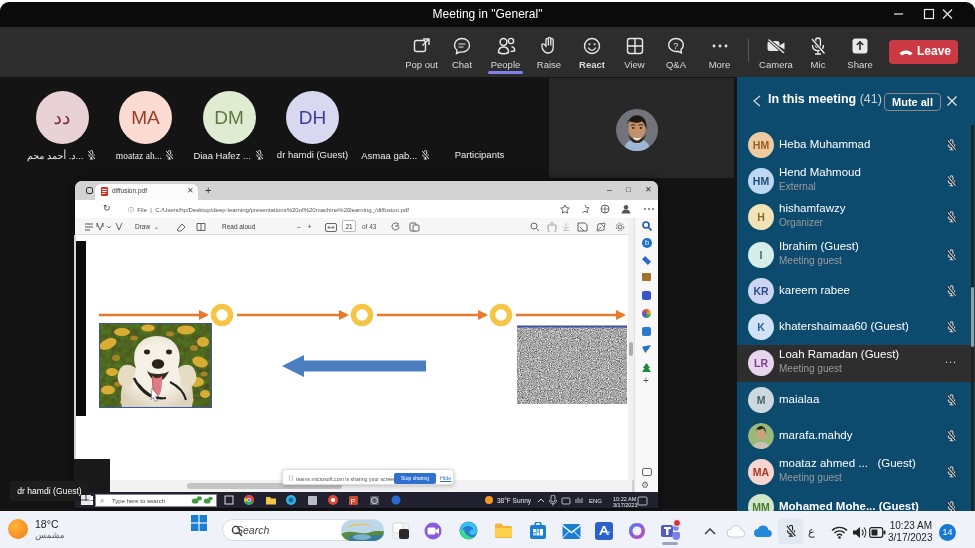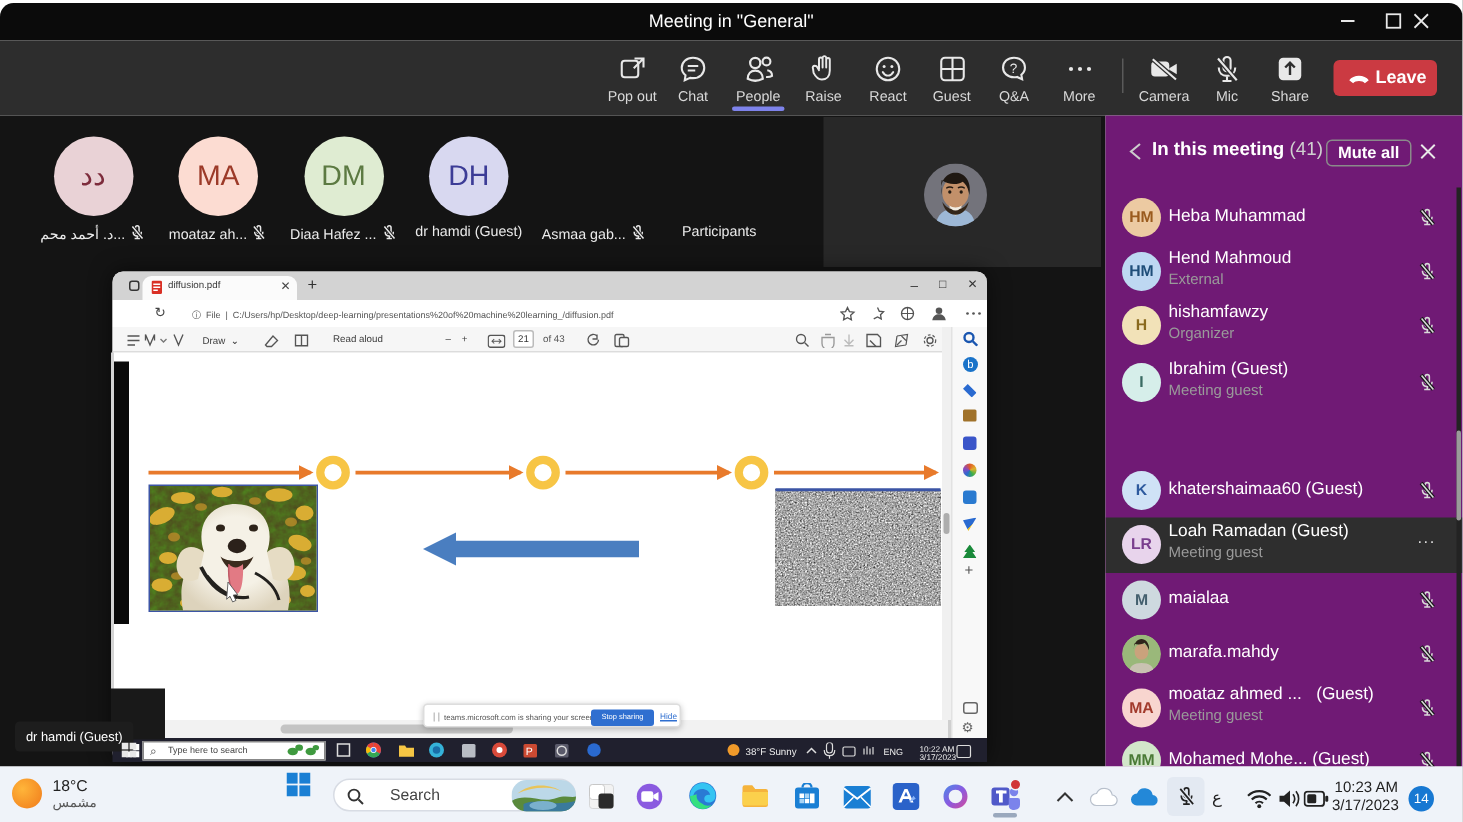--- a/index.html
+++ b/index.html
@@ -61,7 +61,7 @@
       </svg>
       <div class="lb" style="">Raise</div>
     </div>
-<div class="abs tbtn" style="left:567px;">
+<div class="abs tbtn" style="left:567px;font-weight:bold;">
       <svg width="22" height="22" viewBox="0 0 22 22">
         <circle cx="11" cy="11" r="7.5" fill="none" stroke="#e8e8e8" stroke-width="1.4"></circle>
         <circle cx="8.4" cy="9.3" r="1" fill="#e8e8e8"></circle>

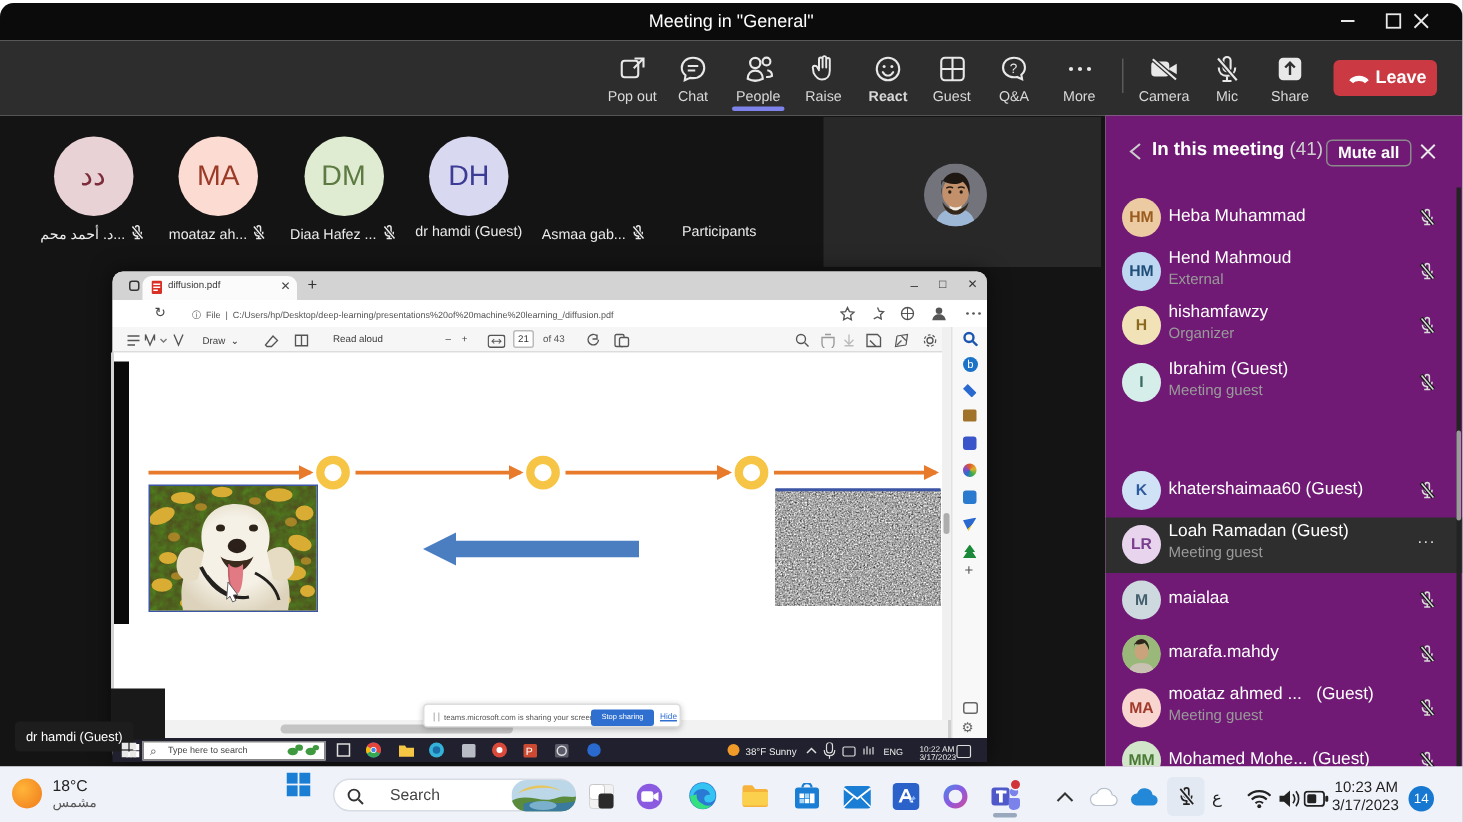--- a/index.html
+++ b/index.html
@@ -75,7 +75,7 @@
         <rect x="3.5" y="3.5" width="15" height="15" rx="2.5" fill="none" stroke="#e8e8e8" stroke-width="1.4"></rect>
         <path d="M11 3.5 V18.5 M3.5 11 H18.5" stroke="#e8e8e8" stroke-width="1.4"></path>
       </svg>
-      <div class="lb" style="">Guest</div>
+      <div class="lb" style="">View</div>
     </div>
 <div class="abs tbtn" style="left:651px;">
       <svg width="22" height="22" viewBox="0 0 22 22">

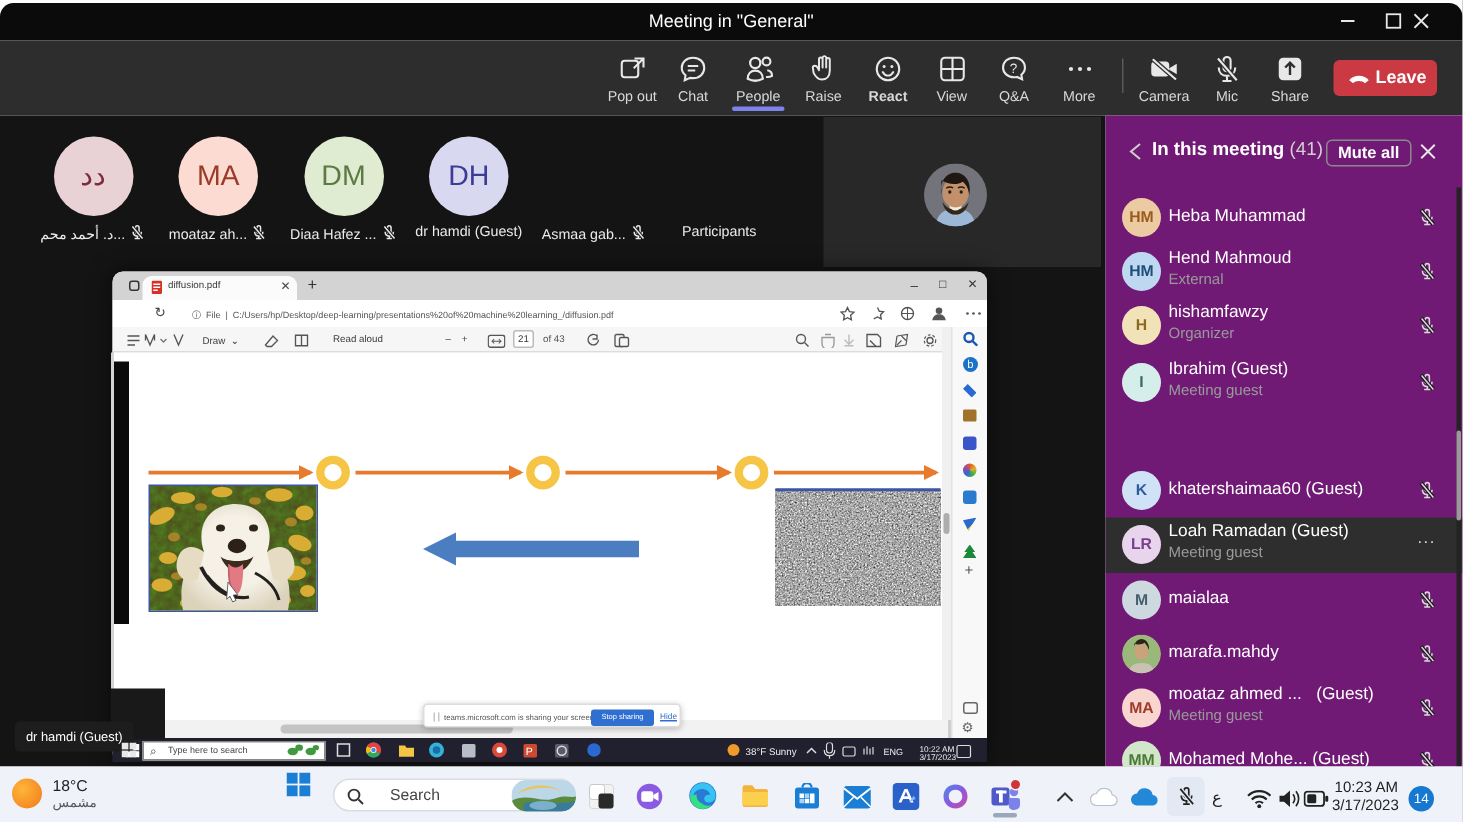--- a/index.html
+++ b/index.html
@@ -14,7 +14,7 @@
 #stage { left:0; top:77px; width:737px; height:434px; background:#141414; overflow:hidden; }
 .avc { top:14px; width:53px; height:53px; border-radius:50%; text-align:center; line-height:53px; font-size:19px; }
 .avl { top:72px; height:14px; color:#ebebeb; font-size:9.5px; white-space:nowrap; }
-#panel { left:737px; top:77px; width:238px; height:434px; background:#701a75; overflow:hidden; }
+#panel { left:737px; top:77px; width:238px; height:434px; background:#0c4a6e; overflow:hidden; }
 .prow { left:0; width:238px; height:37px; }
 .pav { left:11px; top:5px; width:26px; height:26px; border-radius:50%; text-align:center; line-height:26px; font-size:10.5px; font-weight:bold; }
 .pname { left:42px; color:#fff; font-size:11.5px; white-space:nowrap; }

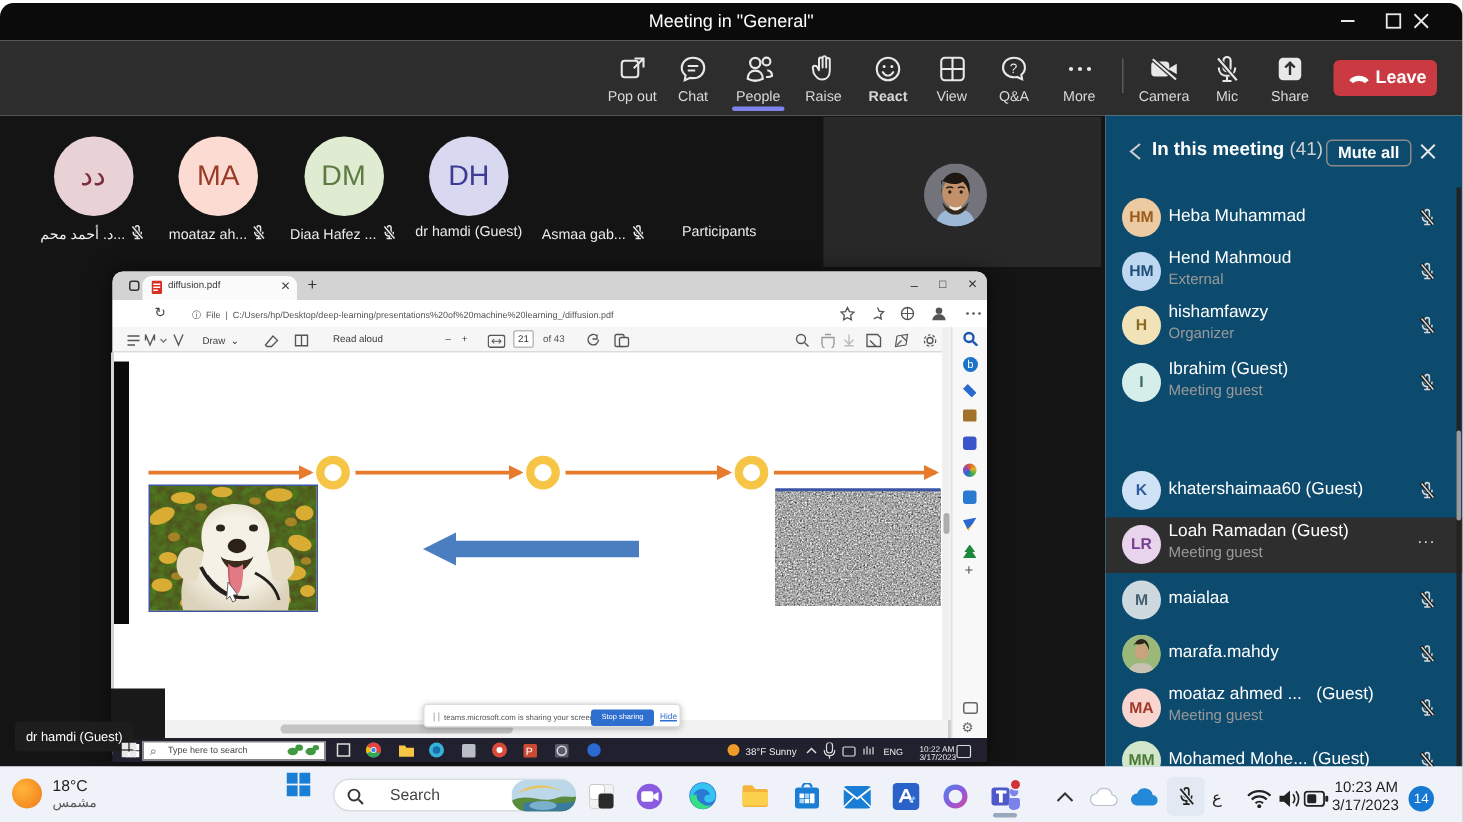--- a/index.html
+++ b/index.html
@@ -134,7 +134,7 @@
           <path d="M4.5 4 L18 20" stroke="#e8e8e8" stroke-width="2"></path>
         </svg></div>
 <div class="abs avc" style="left:119.0px;background:#fcdcd2;color:#9c3a28;">MA</div>
-<div class="abs avl" style="left:85.5px;width:120px;text-align:center;">moataz ah... <svg width="11" height="12" viewBox="0 0 22 24" style="vertical-align:-2px;">
+<div class="abs avl" style="left:85.5px;width:120px;text-align:center;font-family:Liberation Serif, serif;">moataz ah... <svg width="11" height="12" viewBox="0 0 22 24" style="vertical-align:-2px;">
           <rect x="8.6" y="3" width="4.8" height="10" rx="2.4" fill="none" stroke="#e8e8e8" stroke-width="2"></rect>
           <path d="M5.5 11 c0 3.6 2.3 5.6 5.5 5.6 s5.5-2 5.5-5.6 M11 16.6 V20 M7.5 20 h7" fill="none" stroke="#e8e8e8" stroke-width="2"></path>
           <path d="M4 3.5 L18 20" stroke="#141414" stroke-width="4.5"></path>

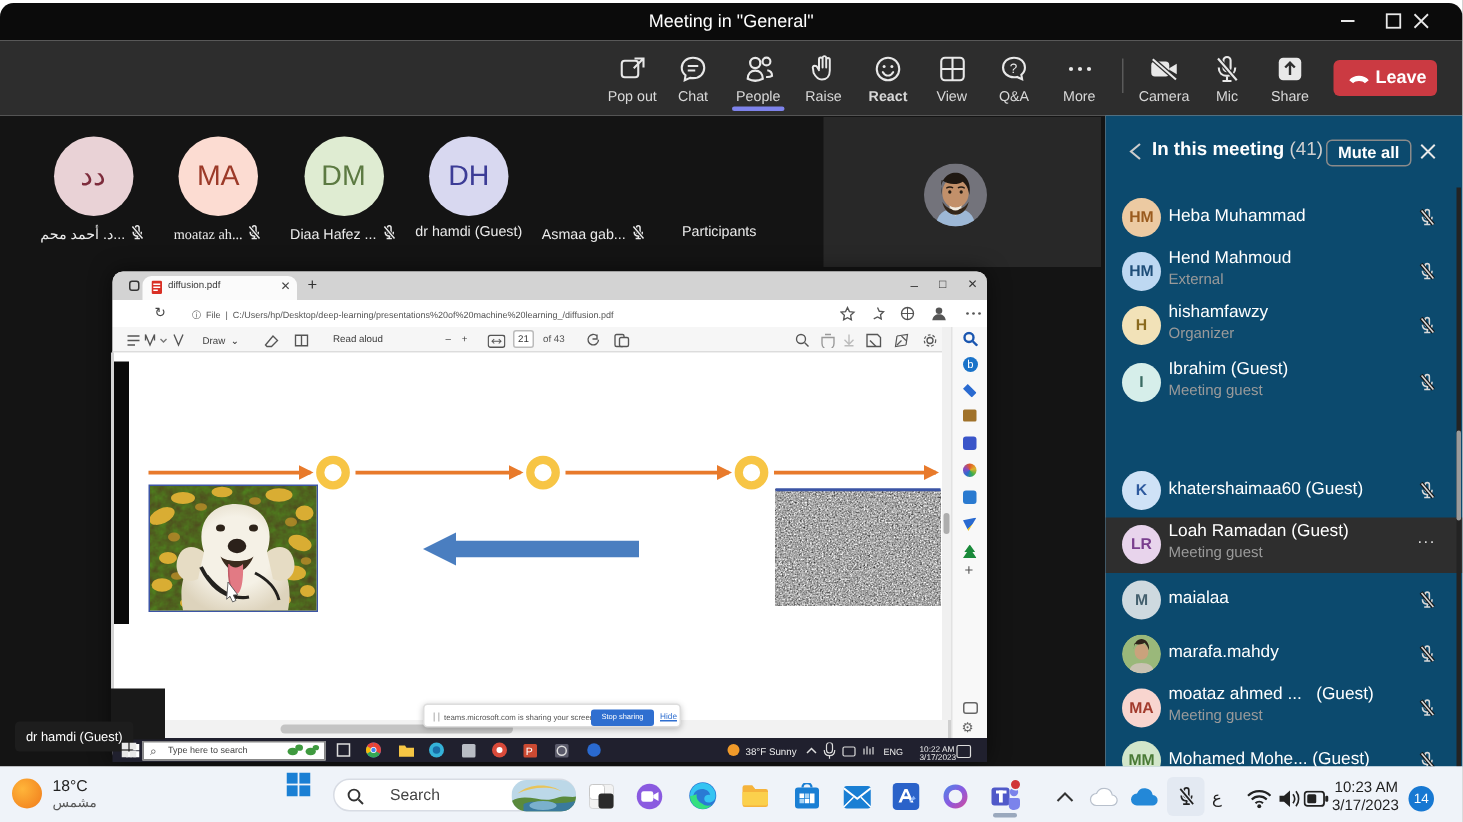--- a/index.html
+++ b/index.html
@@ -460,6 +460,16 @@
             <path d="M4.5 4 L18 20" stroke="#d8d8d8" stroke-width="1.8"></path>
           </svg></div>
 </div>
+<div class="abs prow" style="top:196px;">
+<div class="abs pav" style="background:#ccd6f2;color:#2e4a8e;">KR</div>
+<div class="abs pname" style="top:11px;">kareem rabee</div>
+<div class="abs" style="left:208px;top:11px;"><svg width="13" height="14" viewBox="0 0 22 24">
+            <rect x="8.6" y="3" width="4.8" height="10" rx="2.4" fill="none" stroke="#d8d8d8" stroke-width="1.8"></rect>
+            <path d="M5.5 11 c0 3.6 2.3 5.6 5.5 5.6 s5.5-2 5.5-5.6 M11 16.6 V20 M7.5 20 h7" fill="none" stroke="#d8d8d8" stroke-width="1.8"></path>
+            <path d="M4 3.5 L18 20" stroke="#161616" stroke-width="4.5"></path>
+            <path d="M4.5 4 L18 20" stroke="#d8d8d8" stroke-width="1.8"></path>
+          </svg></div>
+</div>
 <div class="abs prow" style="top:232px;">
 <div class="abs pav" style="background:#cfe2f6;color:#2e5a9e;">K</div>
 <div class="abs pname" style="top:11px;">khatershaimaa60 (Guest)</div>

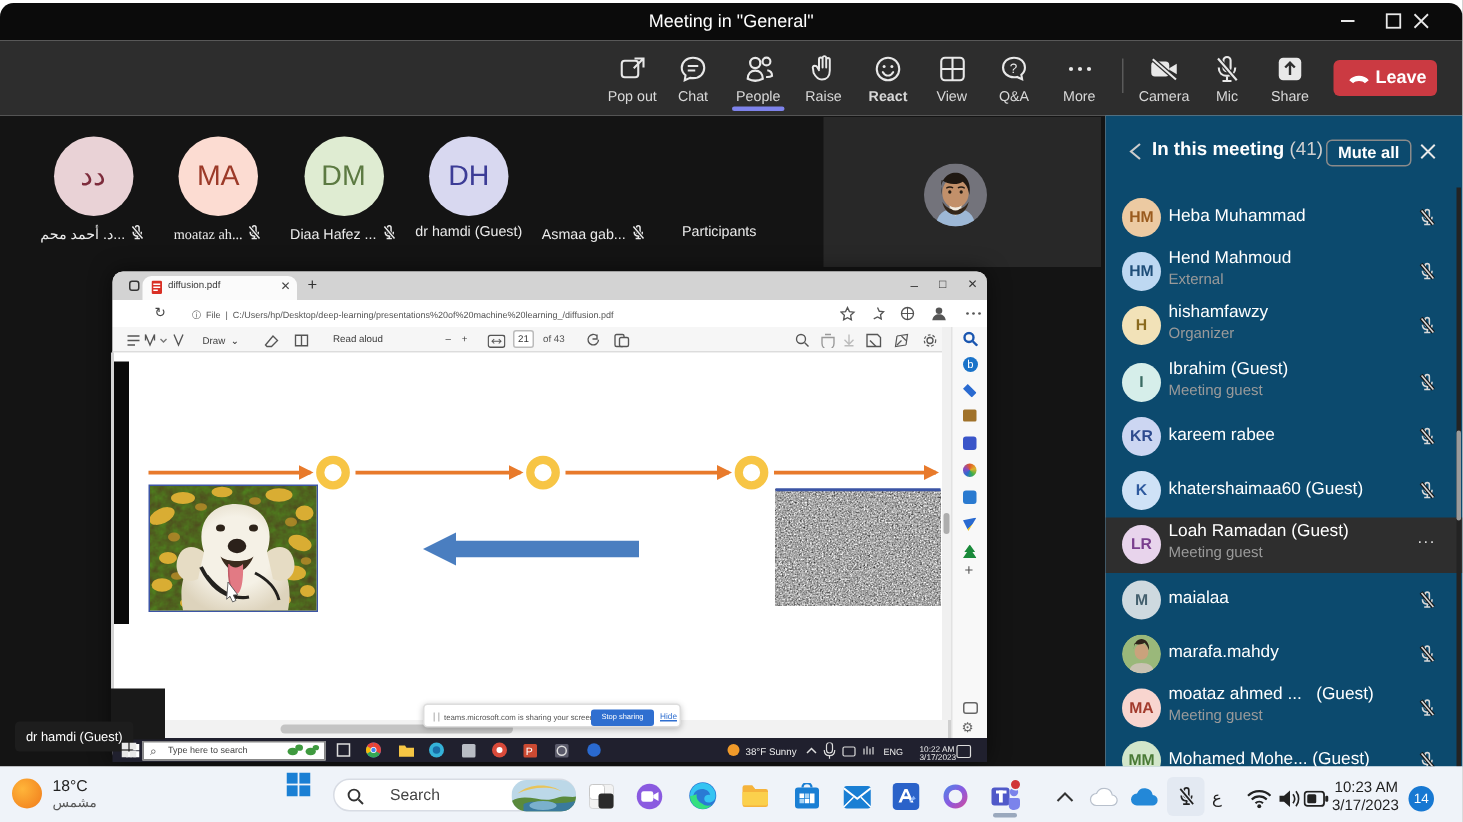--- a/index.html
+++ b/index.html
@@ -531,7 +531,7 @@
 </div>
 <div class="abs prow" style="top:412px;">
 <div class="abs pav" style="background:#d2e6ca;color:#4a7a36;">MM</div>
-<div class="abs pname" style="top:11px;">Mohamed Mohe... (Guest)</div>
+<div class="abs pname" style="top:11px;font-weight:bold;">Mohamed Mohe... (Guest)</div>
 <div class="abs" style="left:208px;top:11px;"><svg width="13" height="14" viewBox="0 0 22 24">
             <rect x="8.6" y="3" width="4.8" height="10" rx="2.4" fill="none" stroke="#d8d8d8" stroke-width="1.8"></rect>
             <path d="M5.5 11 c0 3.6 2.3 5.6 5.5 5.6 s5.5-2 5.5-5.6 M11 16.6 V20 M7.5 20 h7" fill="none" stroke="#d8d8d8" stroke-width="1.8"></path>

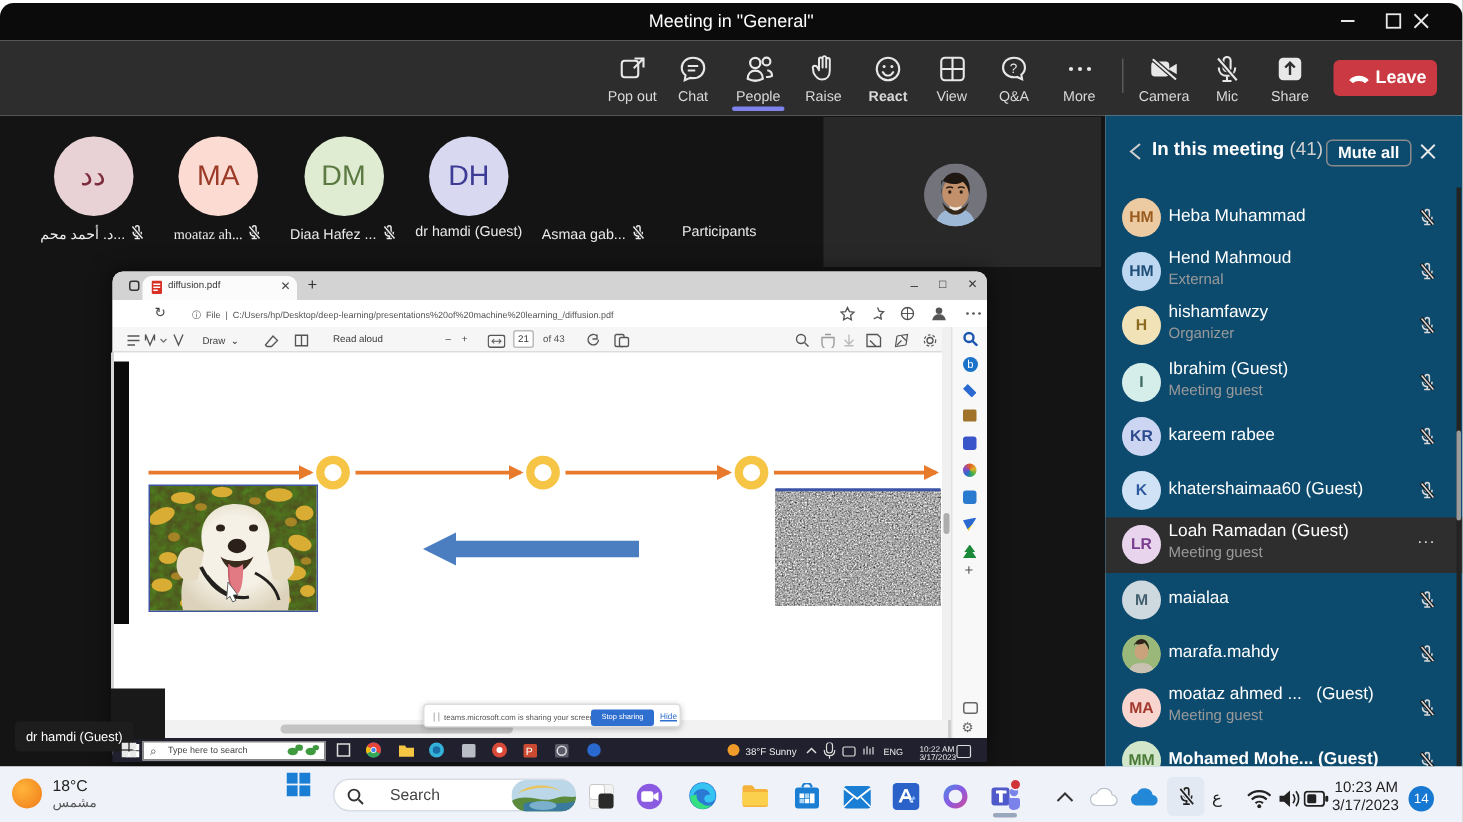--- a/index.html
+++ b/index.html
@@ -567,7 +567,7 @@
           <circle cx="5" cy="5" r="3.6" fill="none" stroke="#333" stroke-width="1.3"></circle>
           <path d="M8 8 L11 11" stroke="#333" stroke-width="1.3"></path>
         </svg>
- <div class="abs" style="left:37px;top:4px;font-size:10.5px;color:#444;">Search</div>
+ <div class="abs" style="left:13px;top:4px;font-size:10.5px;color:#444;font-style:italic;">Search</div>
  <svg class="abs" style="left:118px;top:0px;" width="43" height="21" viewBox="0 0 43 21">
   <defs>
             <clipPath id="spc">

